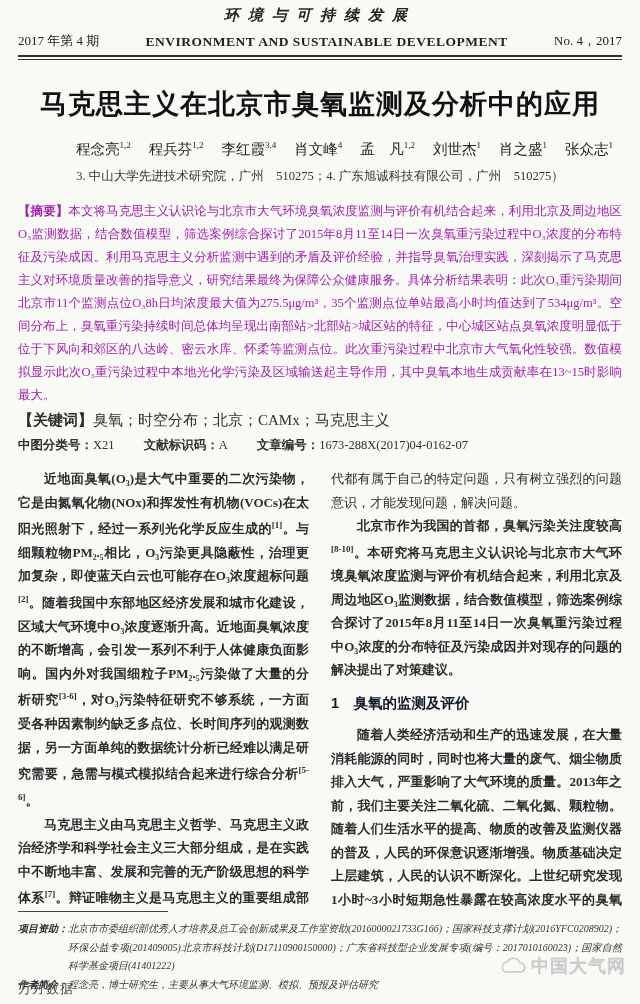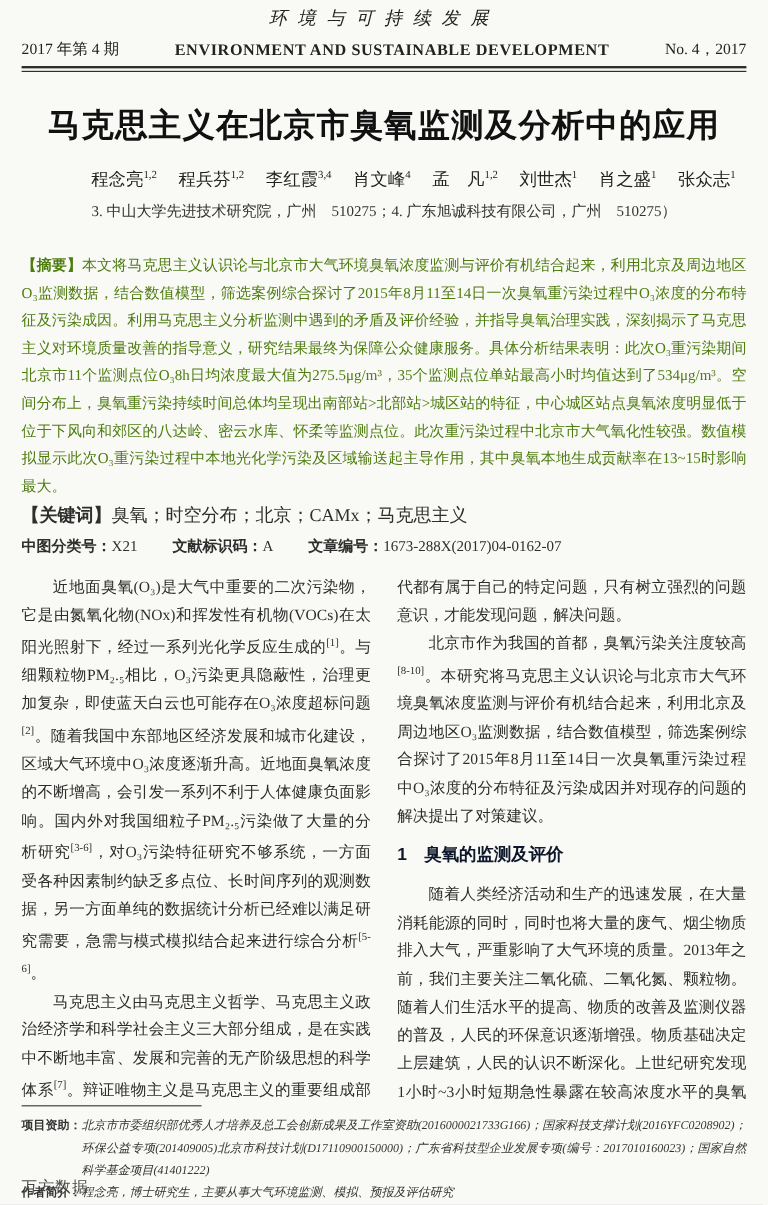--- a/index.html
+++ b/index.html
@@ -18,7 +18,7 @@
   .journal-cn{
     text-align:center;
     font-family:"Liberation Serif","DejaVu Serif",serif;
-    font-weight:400;font-style:italic;
+    font-weight:700;font-style:italic;
     font-size:15px;letter-spacing:9px;
     color:#222;
   }

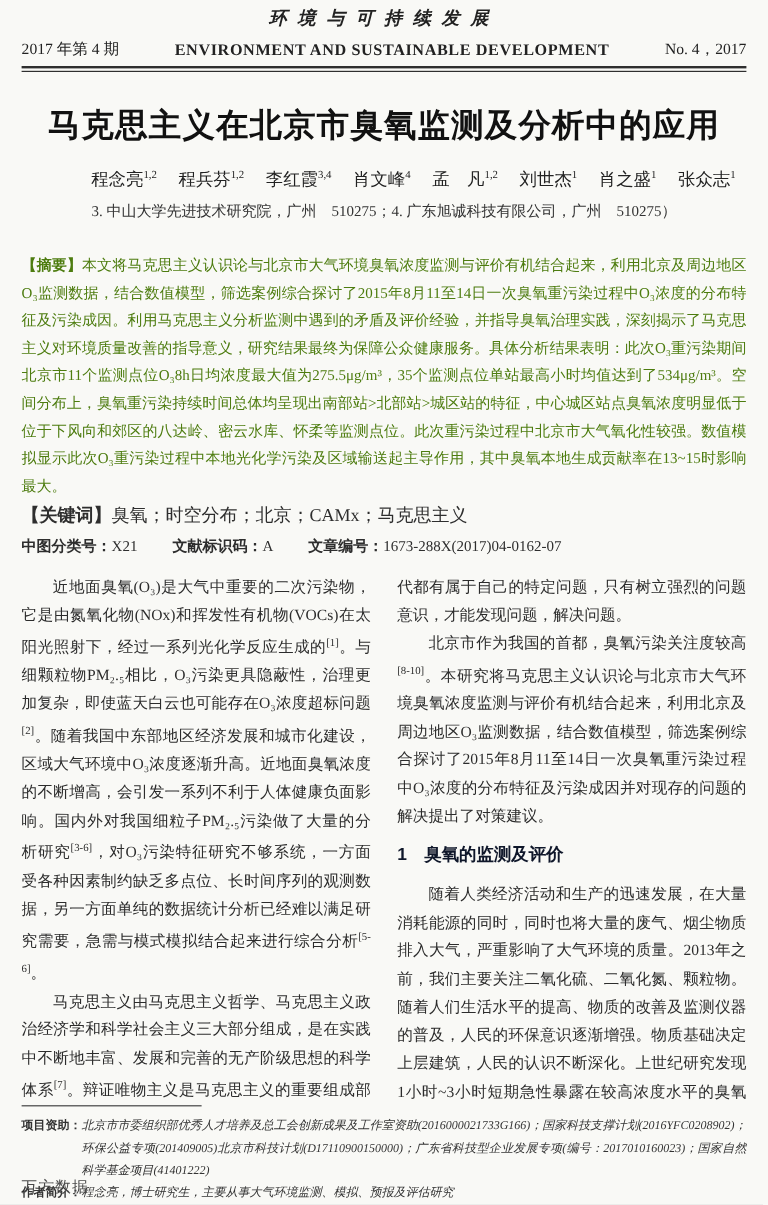--- a/index.html
+++ b/index.html
@@ -43,8 +43,8 @@
   .affils{margin-top:8px;text-align:center;font-size:12.5px;line-height:19px;color:#333;}
   
   .abstract{
-    margin-top:24px;font-size:12.5px;line-height:23px;
-    text-align:justify;color:#4d7c0f;
+    margin-top:14px;font-size:12.5px;line-height:23px;
+    text-align:justify;color:#a21caf;
   }
   .abstract .lbl,.kw .lbl{
     font-family:"Liberation Sans","DejaVu Sans",sans-serif;font-weight:700;

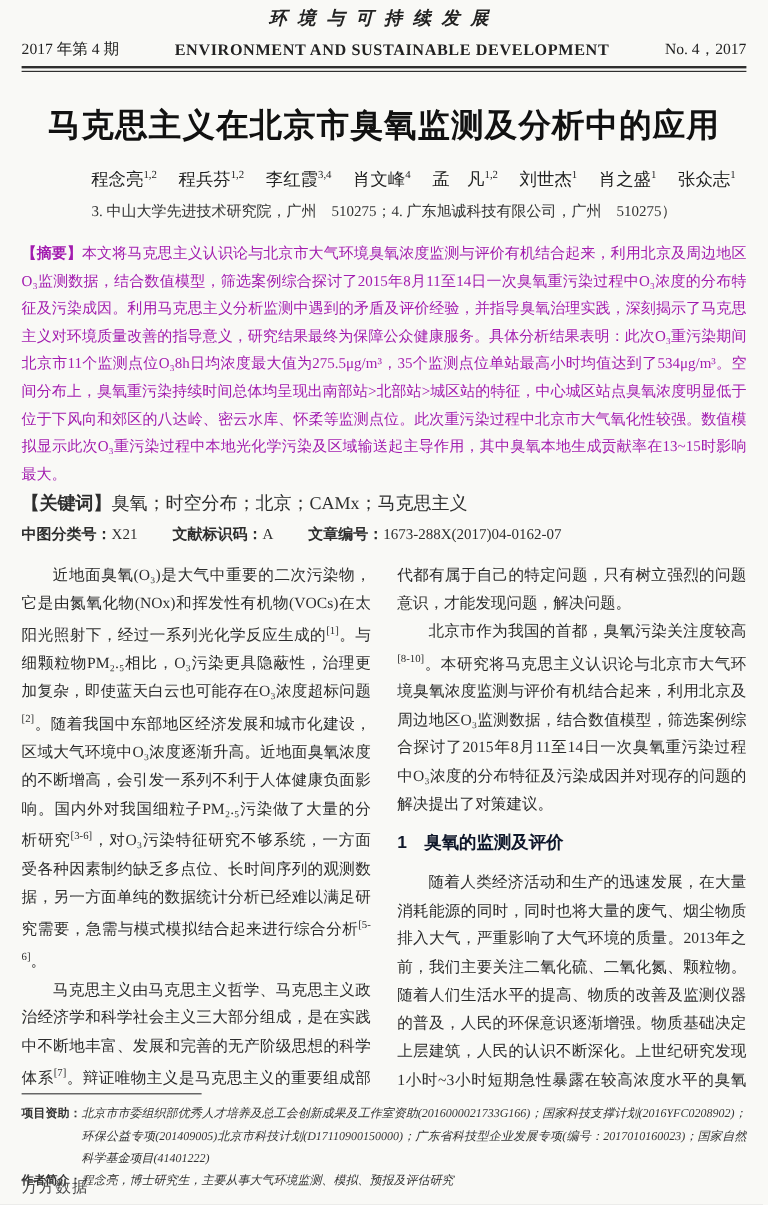--- a/index.html
+++ b/index.html
@@ -60,7 +60,7 @@
   }
   .col{flex:1;font-size:13px;line-height:23.5px;text-align:justify;color:#2c2c2c;}
   .col p{margin:0;}
-  .col p.indent{text-indent:2em;}
+  .col p.indent{text-indent:2em;font-weight:bold;}
   .col sup{font-size:9px;}
   .col h2{
     margin:10px 0 8px 0;

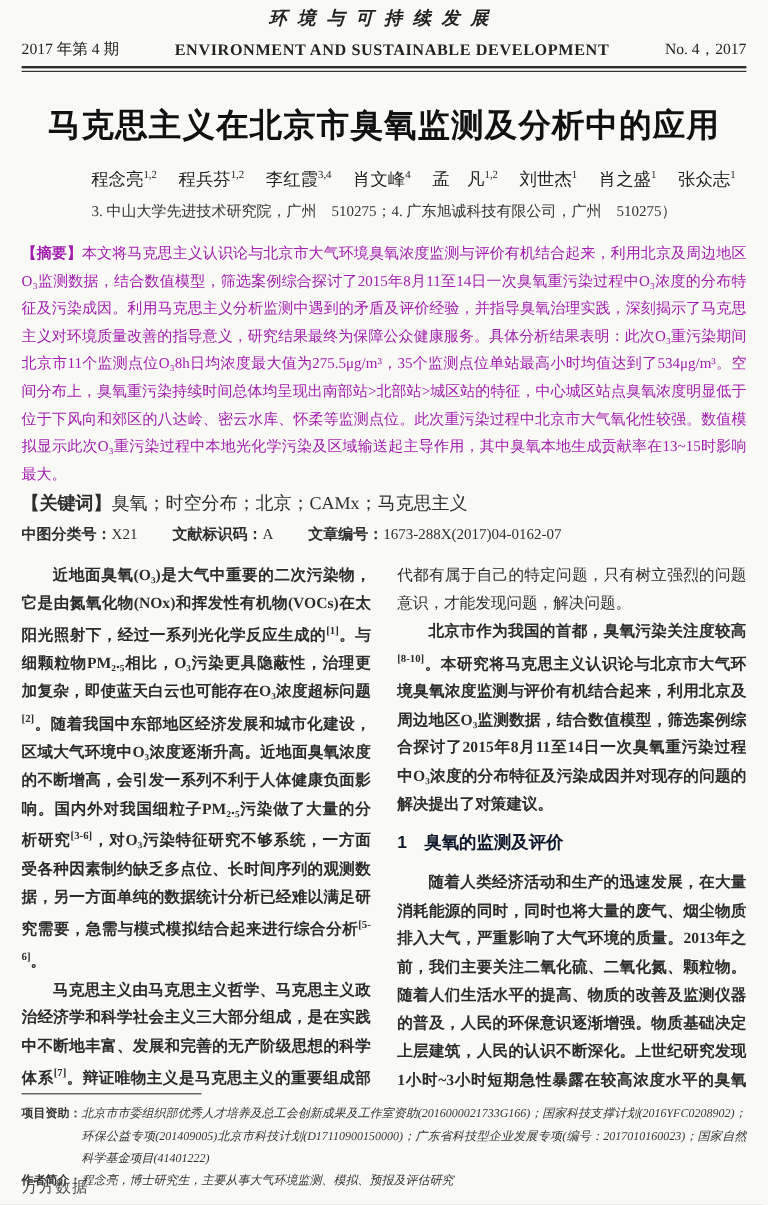--- a/index.html
+++ b/index.html
@@ -73,7 +73,7 @@
   .fn{display:flex;}
   .fn-label{
     flex:none;font-family:"Liberation Sans","DejaVu Sans",sans-serif;
-    font-weight:700;white-space:nowrap;
+    font-weight:700;white-space:nowrap;font-style:italic;
   }
   .fn-text{flex:1;font-style:italic;text-align:justify;}
   

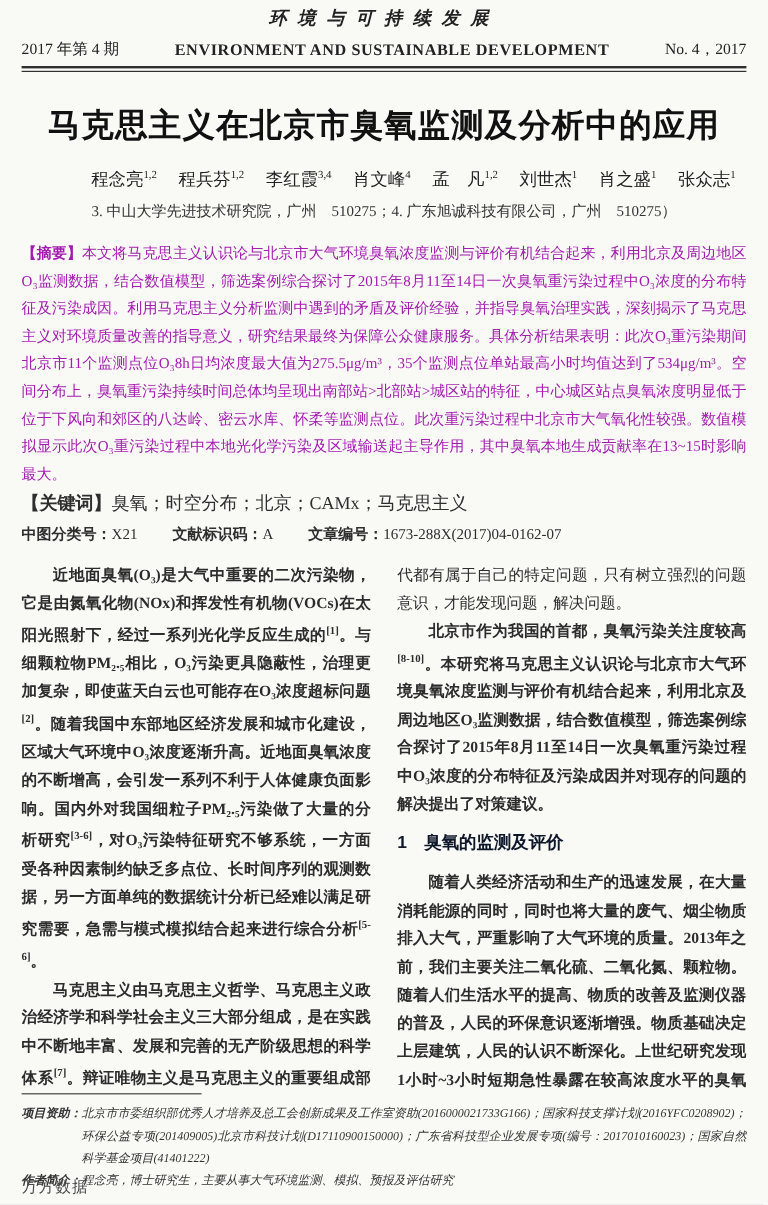--- a/index.html
+++ b/index.html
@@ -146,6 +146,14 @@
     </div>
 
   <div class="wanfang">万方数据</div>
+  <div class="brand">
+    <span>
+      <svg width="30" height="20" viewBox="0 0 30 20">
+        <path d="M7 16 a5 5 0 0 1 1-9.8 A7 7 0 0 1 21 7 a4.5 4.5 0 0 1 2 8.6 Z" fill="none" stroke="#cbcbcb" stroke-width="1.6"></path>
+      </svg>
+    </span>
+    <span>中国大气网</span>
+  </div>
 
 </div>
 

